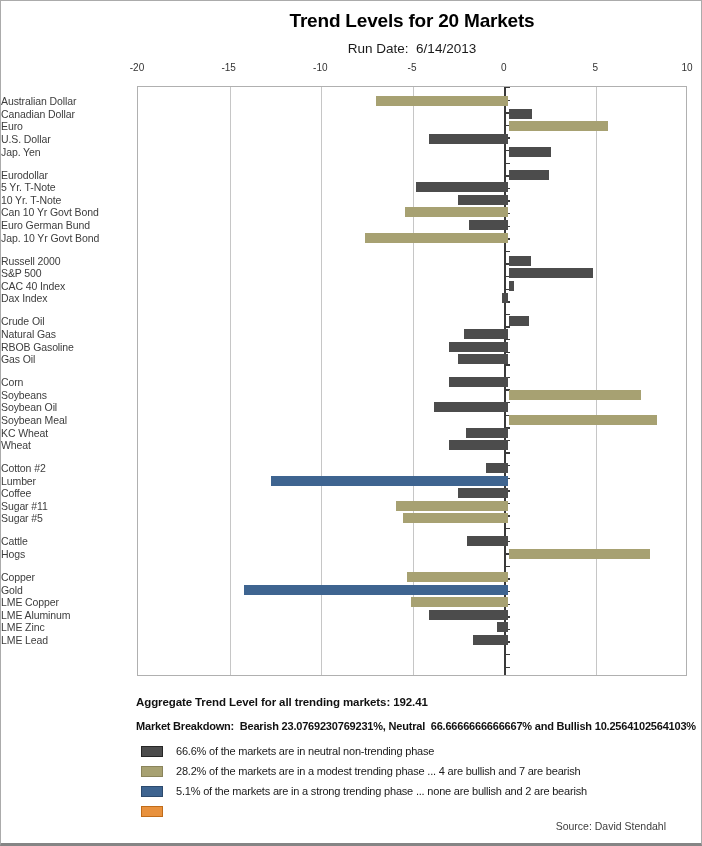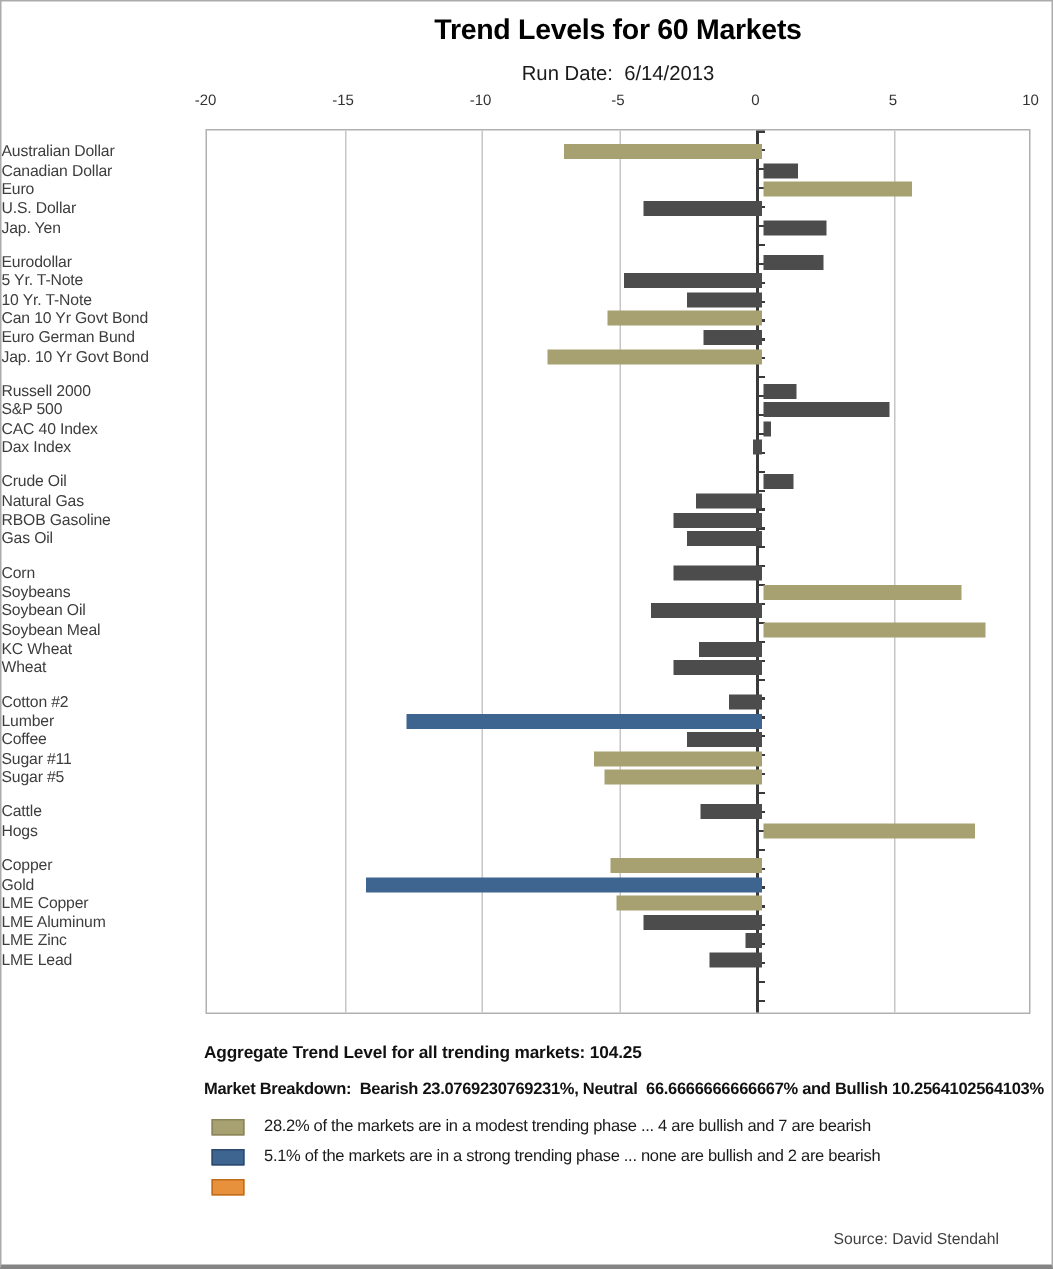--- a/index.html
+++ b/index.html
@@ -64,7 +64,7 @@
 <body>
 
 <div id="frame">
-  <div id="chart-title">Trend Levels for 60 Markets</div>
+  <div id="chart-title">Trend Levels for 20 Markets</div>
   <div id="chart-subtitle">Run Date:  6/14/2013</div>
 
   <div id="x-axis-labels">

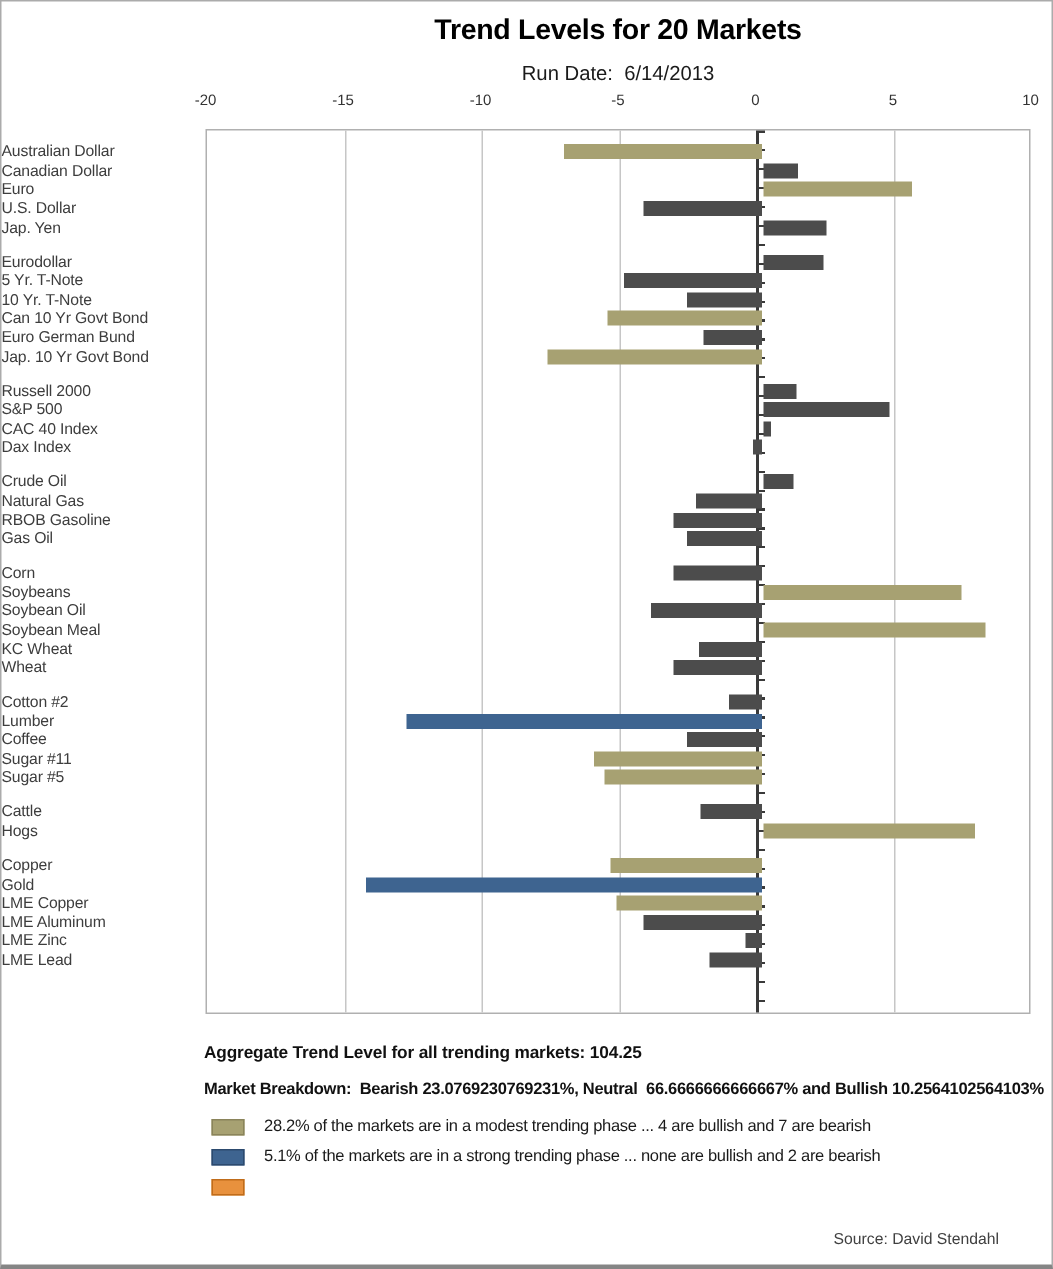--- a/index.html
+++ b/index.html
@@ -324,7 +324,7 @@
       </div>
     </div>
 
-  <div id="footer-aggregate">Aggregate Trend Level for all trending markets: 104.25</div>
+  <div id="footer-aggregate">Aggregate Trend Level for all trending markets: 192.41</div>
   <div id="footer-breakdown">Market Breakdown:  Bearish 23.0769230769231%, Neutral  66.6666666666667% and Bullish 10.2564102564103%</div>
 
   <div id="legend">

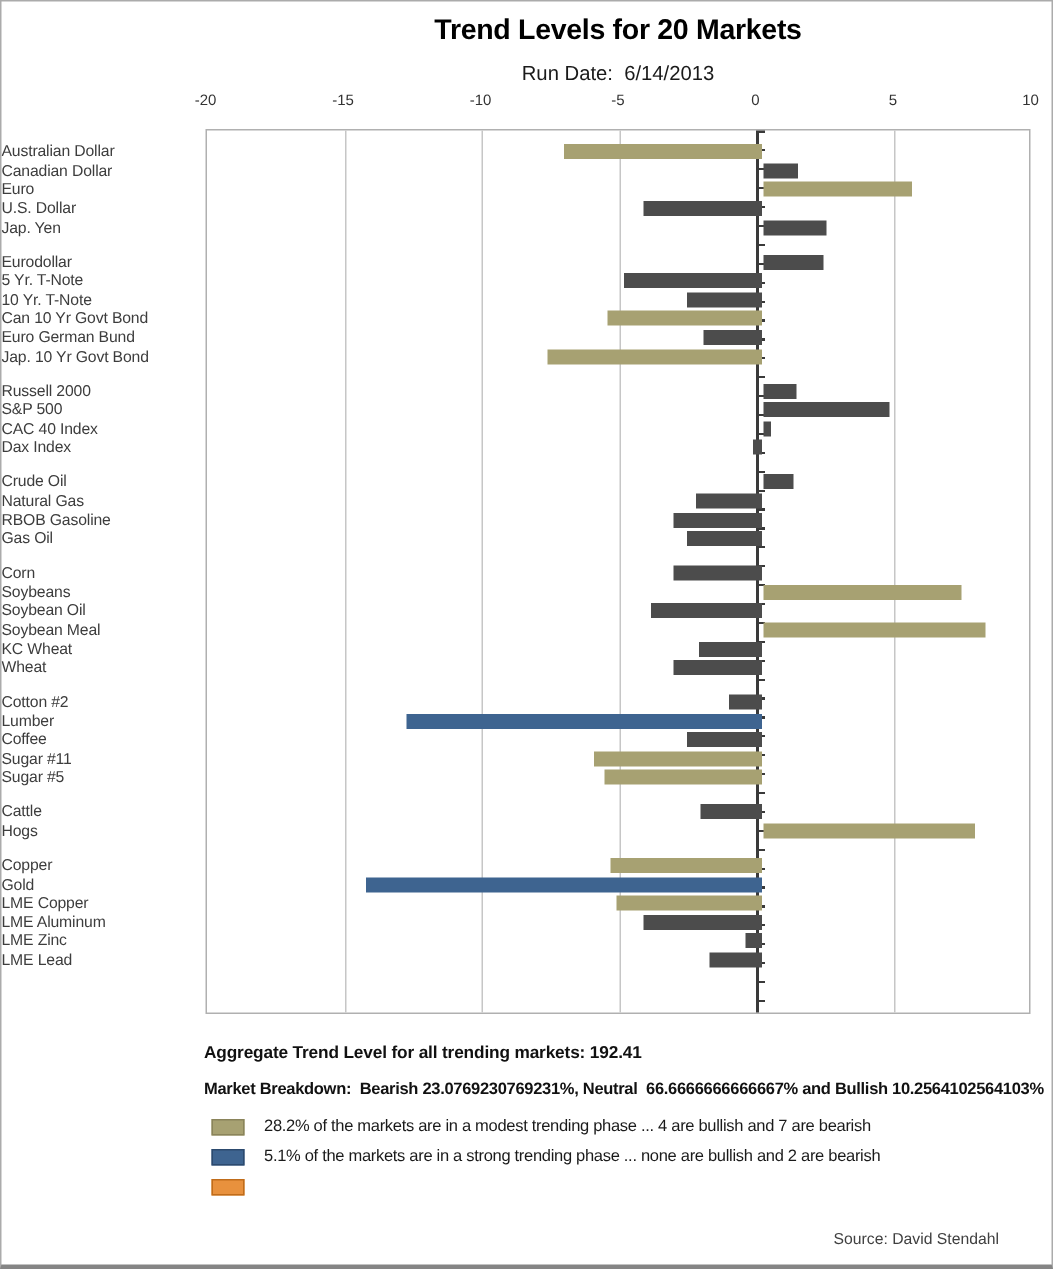--- a/index.html
+++ b/index.html
@@ -329,6 +329,10 @@
 
   <div id="legend">
       <div class="legend-item">
+        <div class="legend-swatch" style="background: rgb(76, 76, 76); border: 1px solid rgb(38, 38, 38);"></div>
+        <div class="legend-text">66.6% of the markets are in neutral non-trending phase</div>
+      </div>
+      <div class="legend-item">
         <div class="legend-swatch" style="background: rgb(167, 161, 114); border: 1px solid rgb(138, 132, 91);"></div>
         <div class="legend-text">28.2% of the markets are in a modest trending phase ... 4 are bullish and 7 are bearish</div>
       </div>

